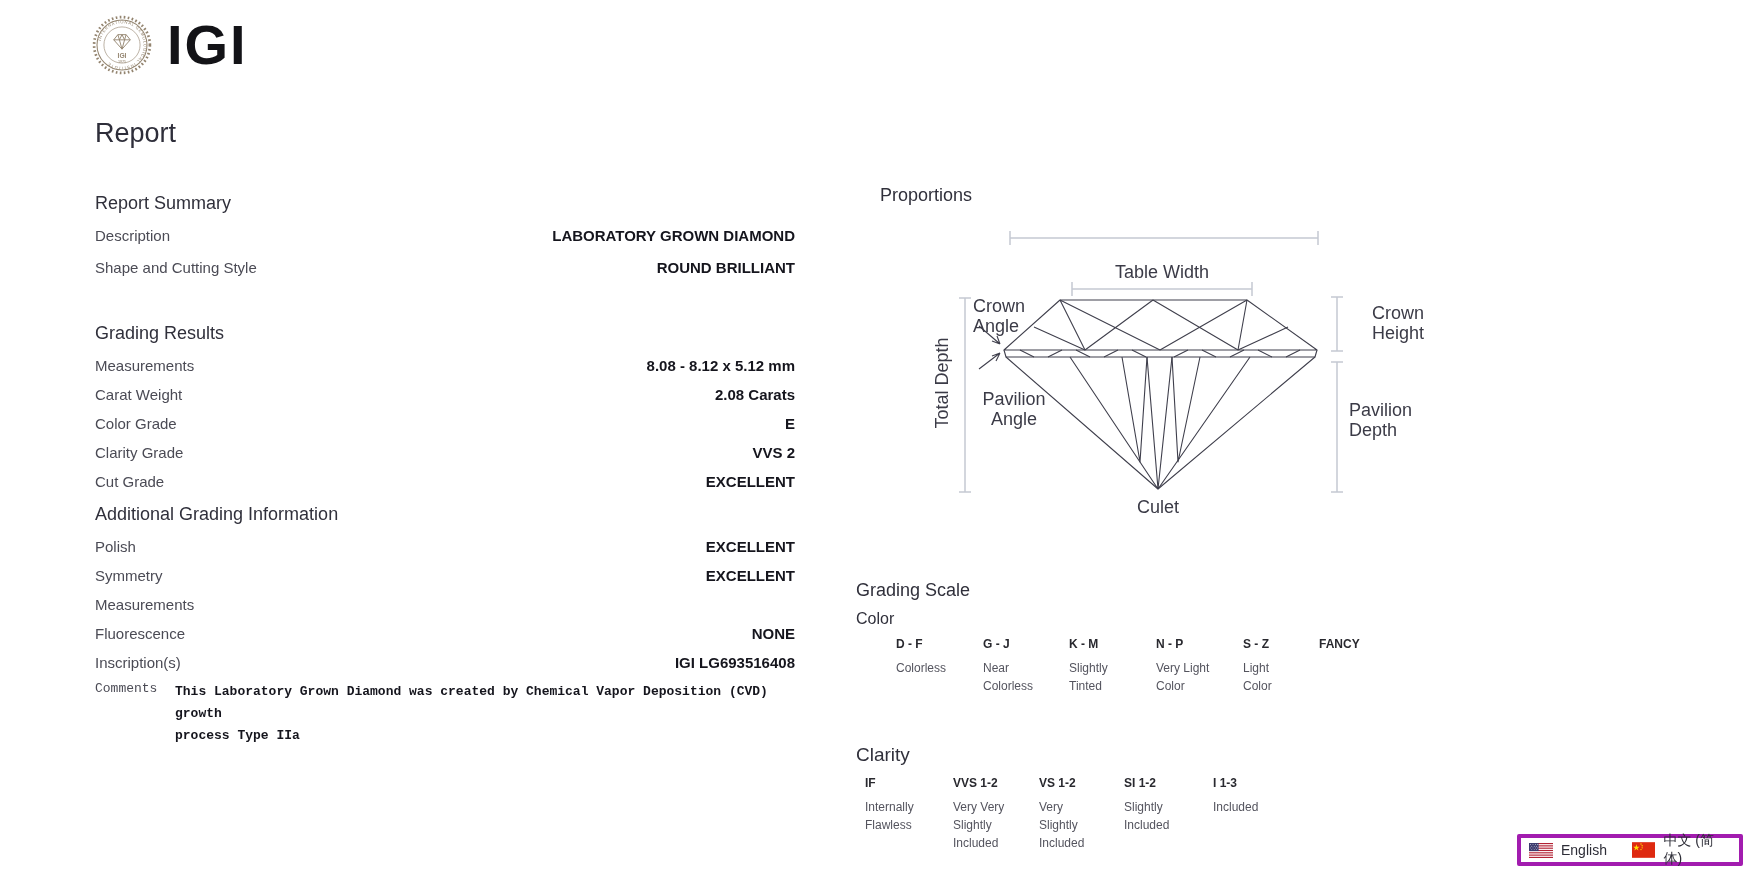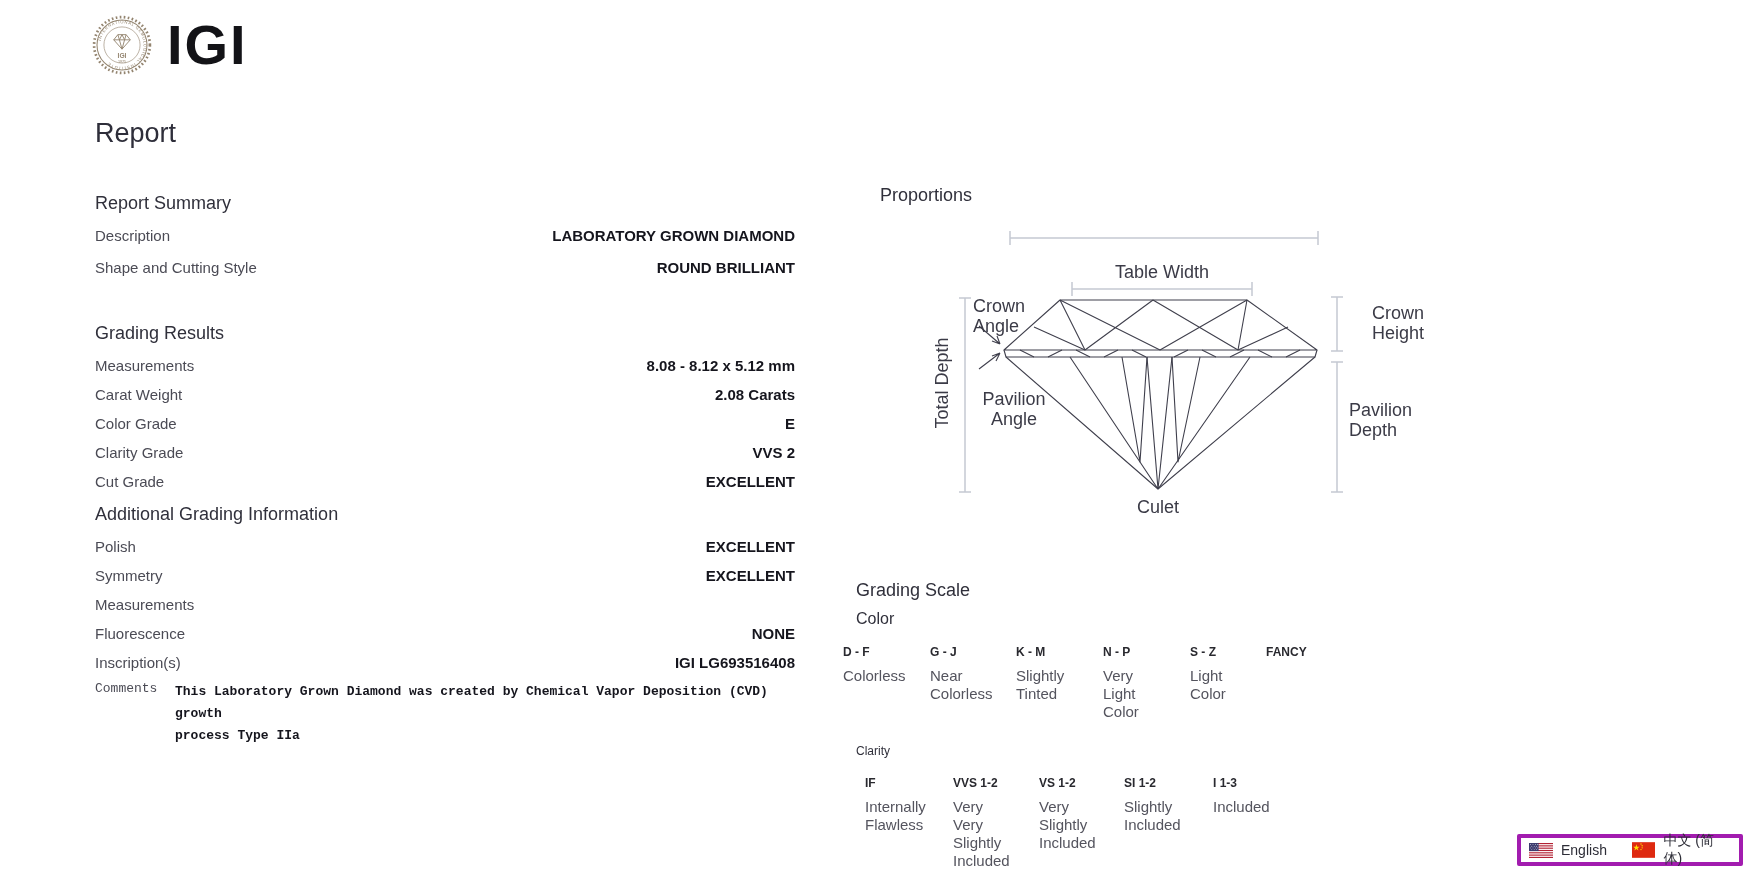--- a/index.html
+++ b/index.html
@@ -61,7 +61,7 @@
   .scale-title   { position: absolute; left: 856px; top: 580px; }
   .color-title   { position: absolute; left: 856px; top: 610px; font-size: 16px; font-weight: 500; color: #30303b; }
   .clarity-title { position: absolute; left: 856px; top: 744px; font-size: 12px; font-weight: 500; color: #30303b; }
-  .color-grid   { position: absolute; left: 843px; top: 637px; display: grid; grid-template-columns: 87px 86px 87px 87px 76px auto; margin-top: 8px; }
+  .color-grid   { position: absolute; left: 896px; top: 637px; display: grid; grid-template-columns: 87px 86px 87px 87px 76px auto; }
   .clarity-grid { position: absolute; left: 865px; top: 776px; display: grid; grid-template-columns: 88px 86px 85px 89px auto; }
   .scale-grade { font-size: 12px; font-weight: 700; color: #29292f; line-height: 14px; }
   .scale-desc  { font-size: 15px; color: #54545e; line-height: 18px; margin-top: 8px; white-space: pre-line; padding-right: 24px; }

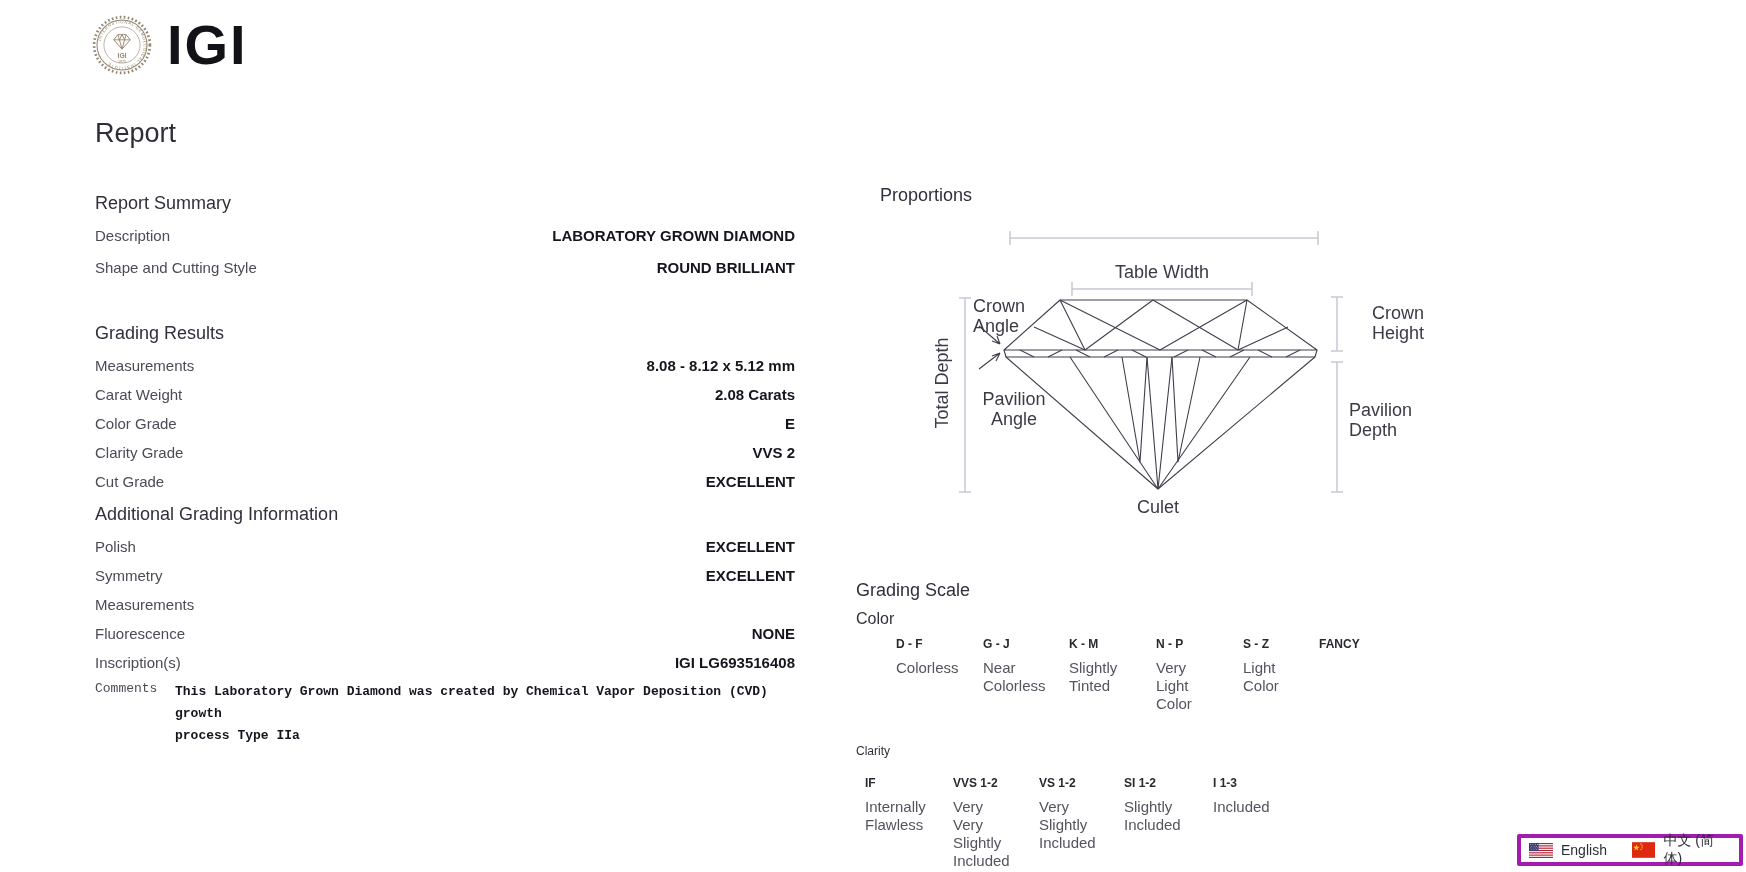--- a/index.html
+++ b/index.html
@@ -64,7 +64,7 @@
   .color-grid   { position: absolute; left: 896px; top: 637px; display: grid; grid-template-columns: 87px 86px 87px 87px 76px auto; }
   .clarity-grid { position: absolute; left: 865px; top: 776px; display: grid; grid-template-columns: 88px 86px 85px 89px auto; }
   .scale-grade { font-size: 12px; font-weight: 700; color: #29292f; line-height: 14px; }
-  .scale-desc  { font-size: 15px; color: #54545e; line-height: 18px; margin-top: 8px; white-space: pre-line; padding-right: 24px; }
+  .scale-desc  { font-size: 12px; color: #54545e; line-height: 18px; margin-top: 8px; white-space: pre-line; padding-right: 24px; }
   
   .language-bar {
     position: absolute; left: 1517px; top: 834px; width: 226px; height: 32px;

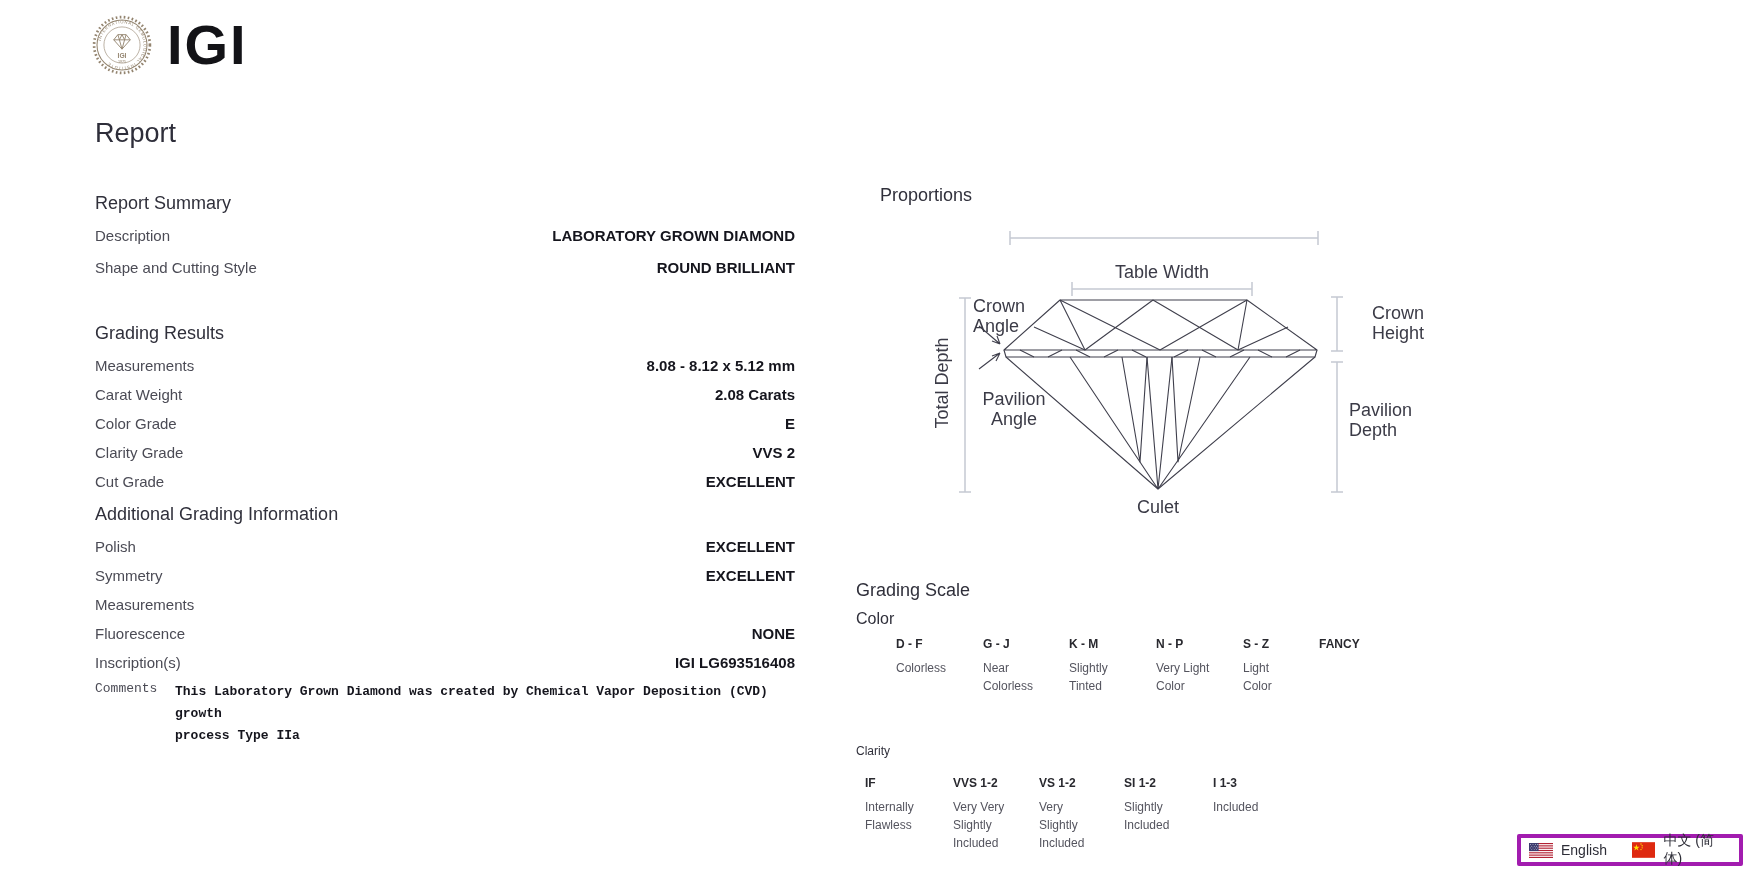--- a/index.html
+++ b/index.html
@@ -60,7 +60,7 @@
   
   .scale-title   { position: absolute; left: 856px; top: 580px; }
   .color-title   { position: absolute; left: 856px; top: 610px; font-size: 16px; font-weight: 500; color: #30303b; }
-  .clarity-title { position: absolute; left: 856px; top: 744px; font-size: 12px; font-weight: 500; color: #30303b; }
+  .clarity-title { position: absolute; left: 856px; top: 744px; font-size: 19px; font-weight: 500; color: #30303b; }
   .color-grid   { position: absolute; left: 896px; top: 637px; display: grid; grid-template-columns: 87px 86px 87px 87px 76px auto; }
   .clarity-grid { position: absolute; left: 865px; top: 776px; display: grid; grid-template-columns: 88px 86px 85px 89px auto; }
   .scale-grade { font-size: 12px; font-weight: 700; color: #29292f; line-height: 14px; }

